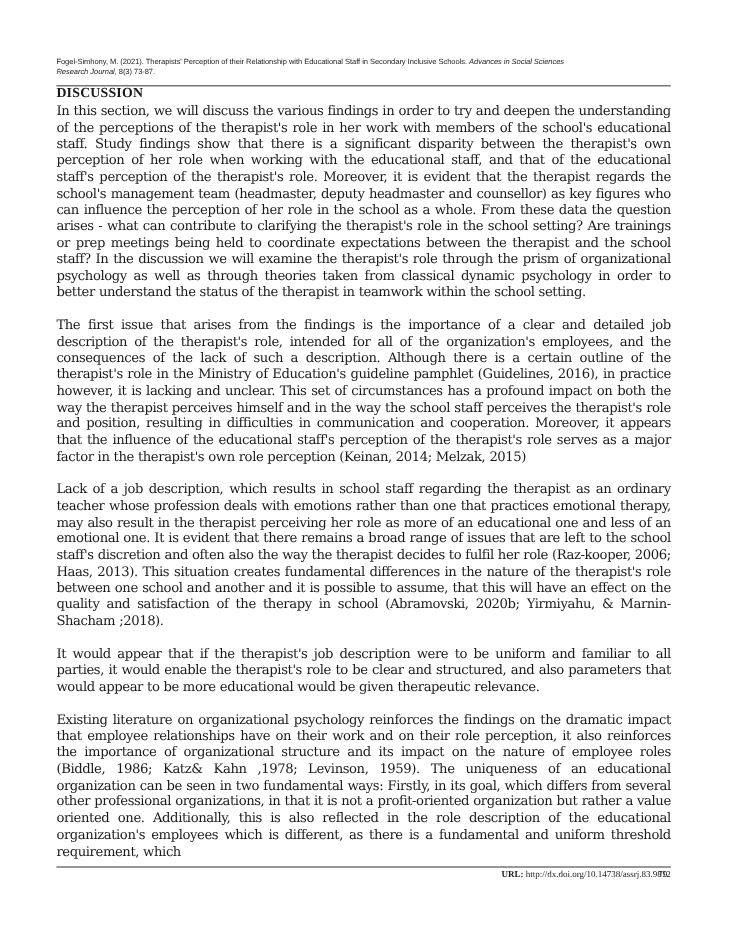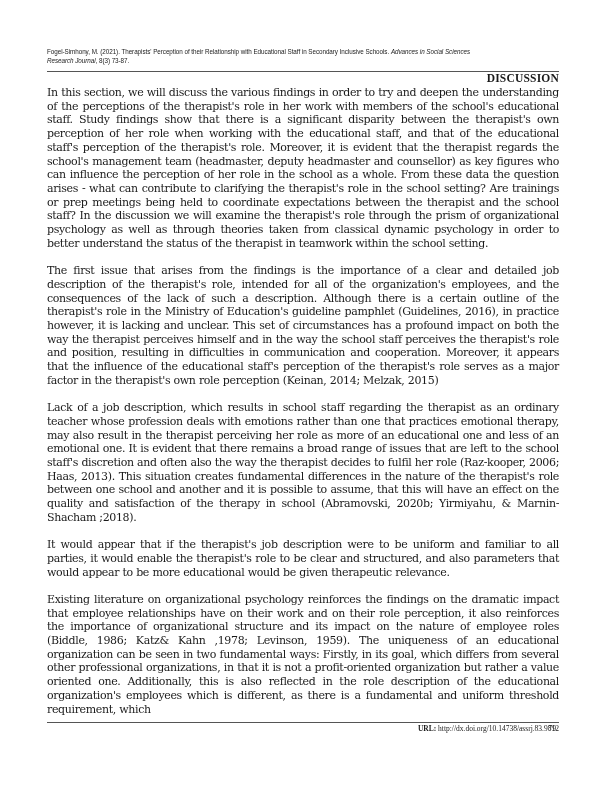--- a/index.html
+++ b/index.html
@@ -39,7 +39,7 @@
       left: 47px;
       top: 72px;
       width: 512px;
-      text-align: right;
+      text-align: left;
       font-family: "Liberation Serif", serif;
       font-weight: bold;
       font-size: 11.5px;

